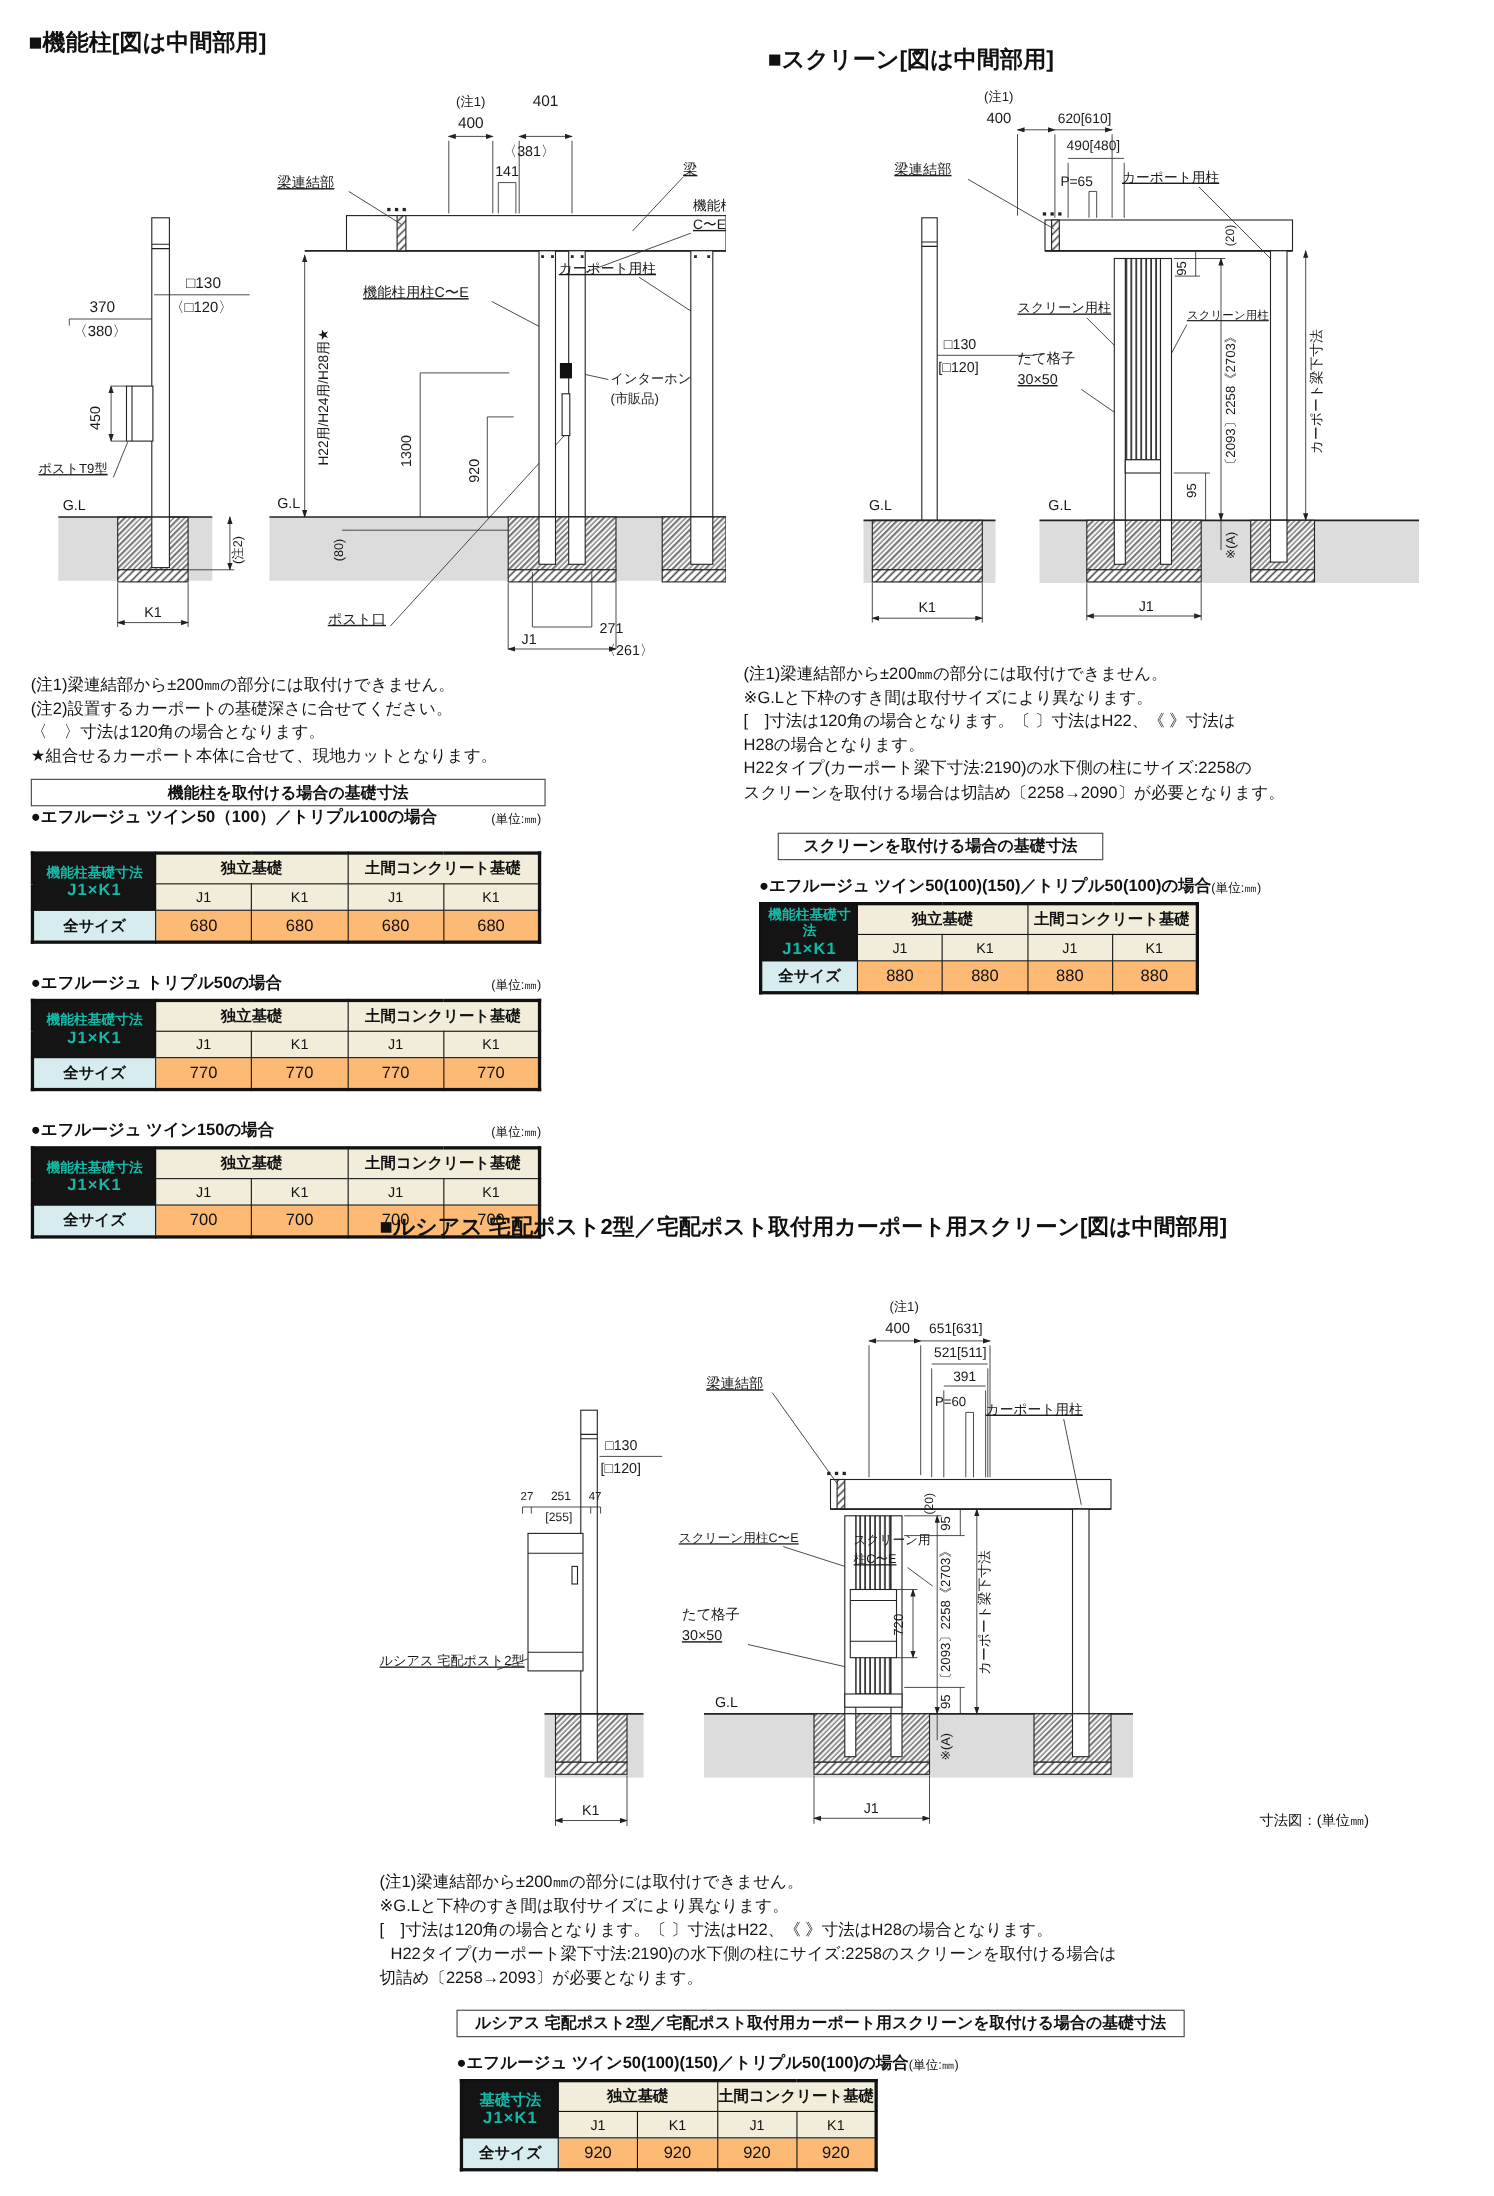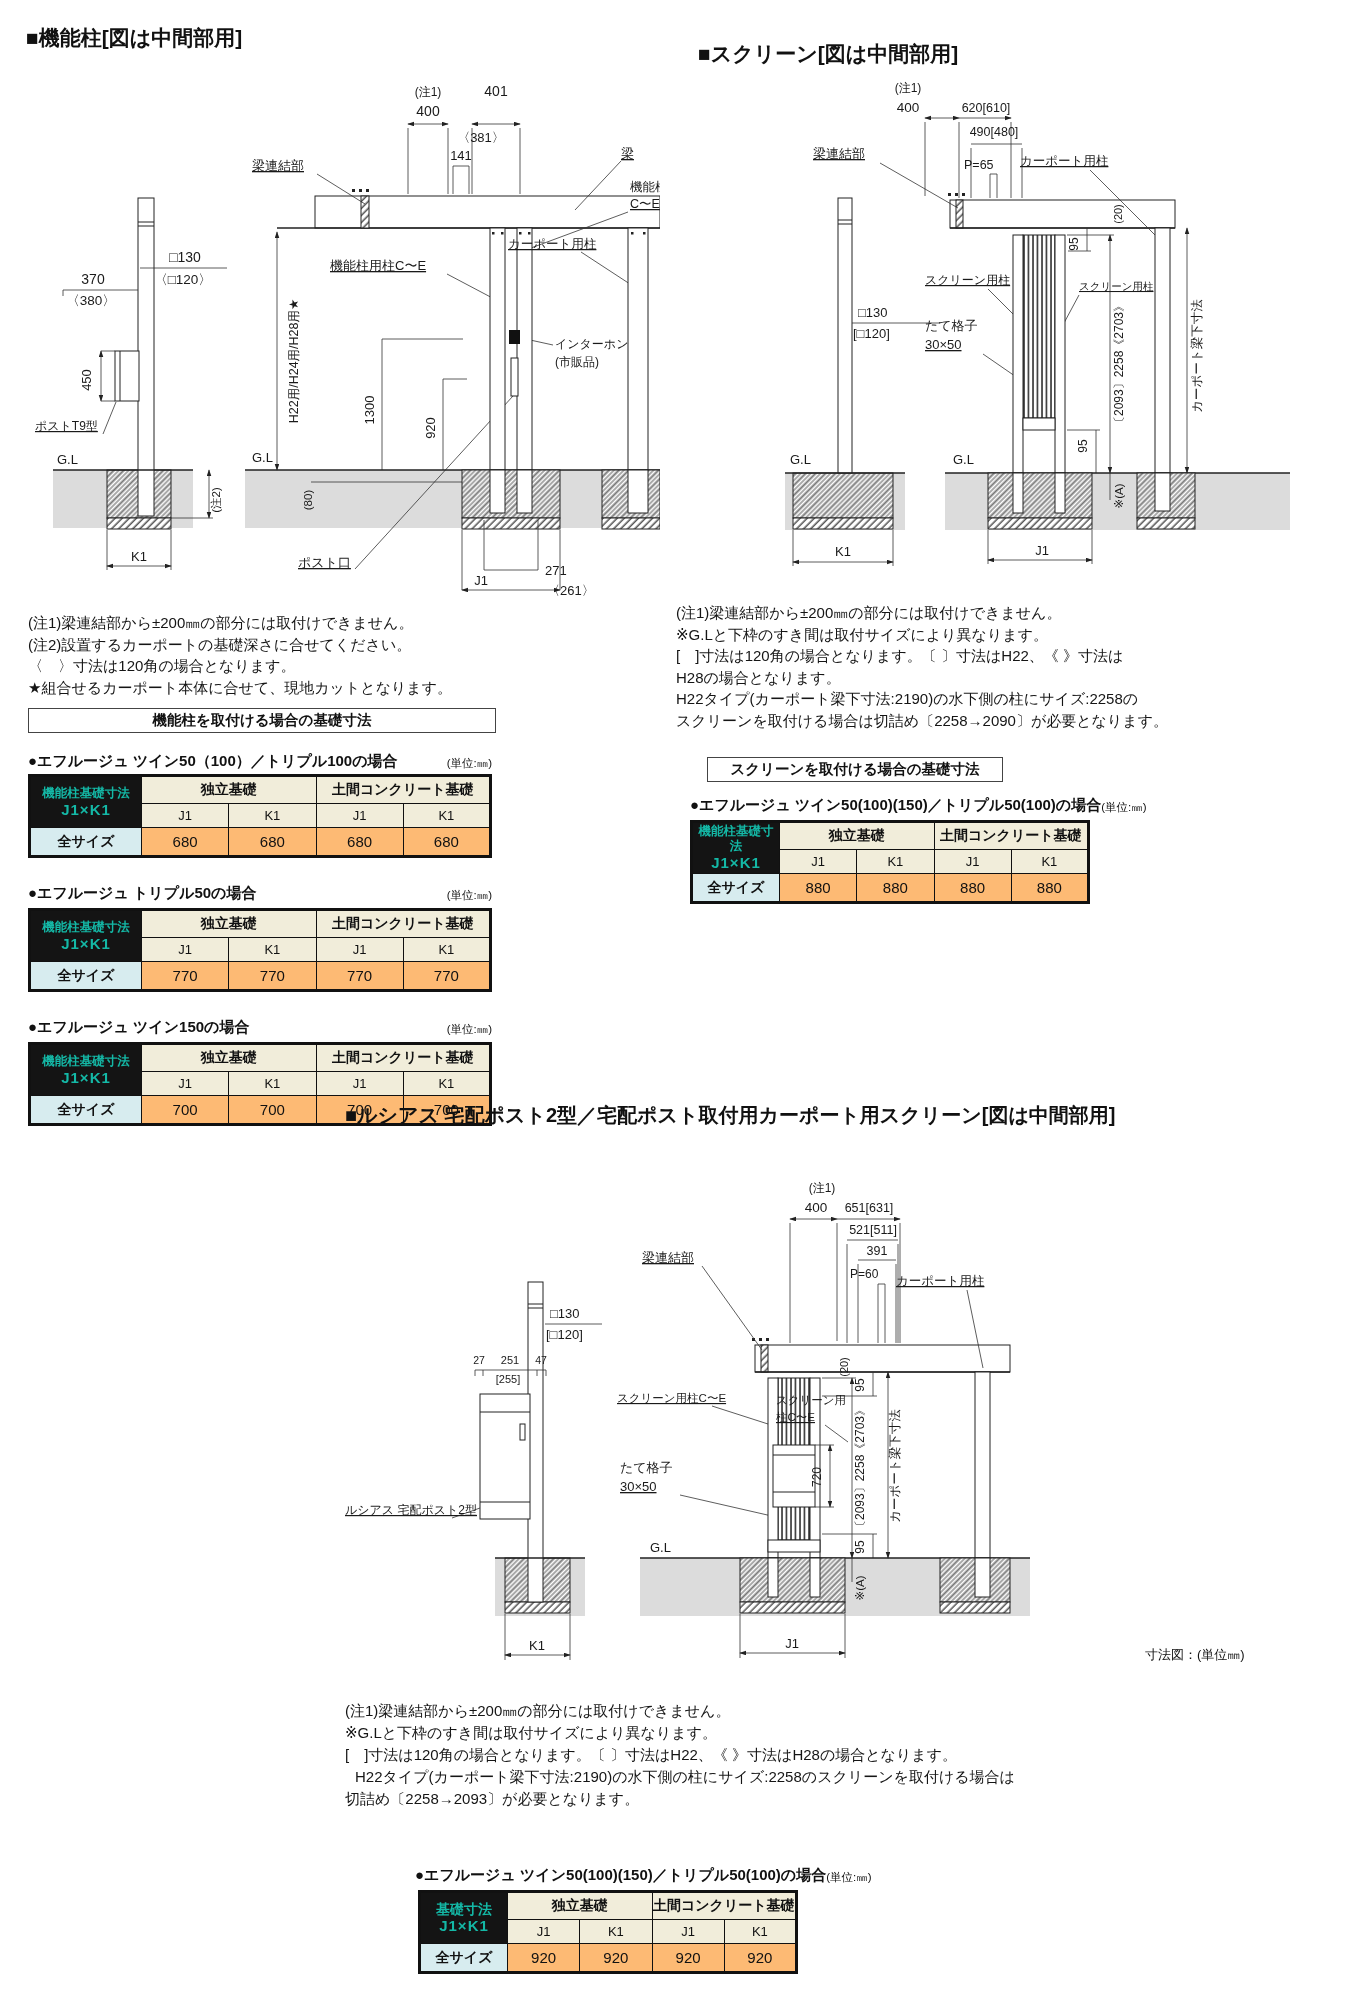--- a/index.html
+++ b/index.html
@@ -184,7 +184,7 @@
 
   <div class="abs boxhdr" style="left:28px;top:708px;width:466px;height:23px;">機能柱を取付ける場合の基礎寸法</div>
 
-  <div class="abs tbl-head" style="left:28px;top:752px;width:464px;">
+  <div class="abs tbl-head" style="left:28px;top:733px;width:464px;">
     <span class="tbl-title">●エフルージュ ツイン50（100）／トリプル100の場合</span>
     <span class="unit">(単位:㎜)</span>
   </div>

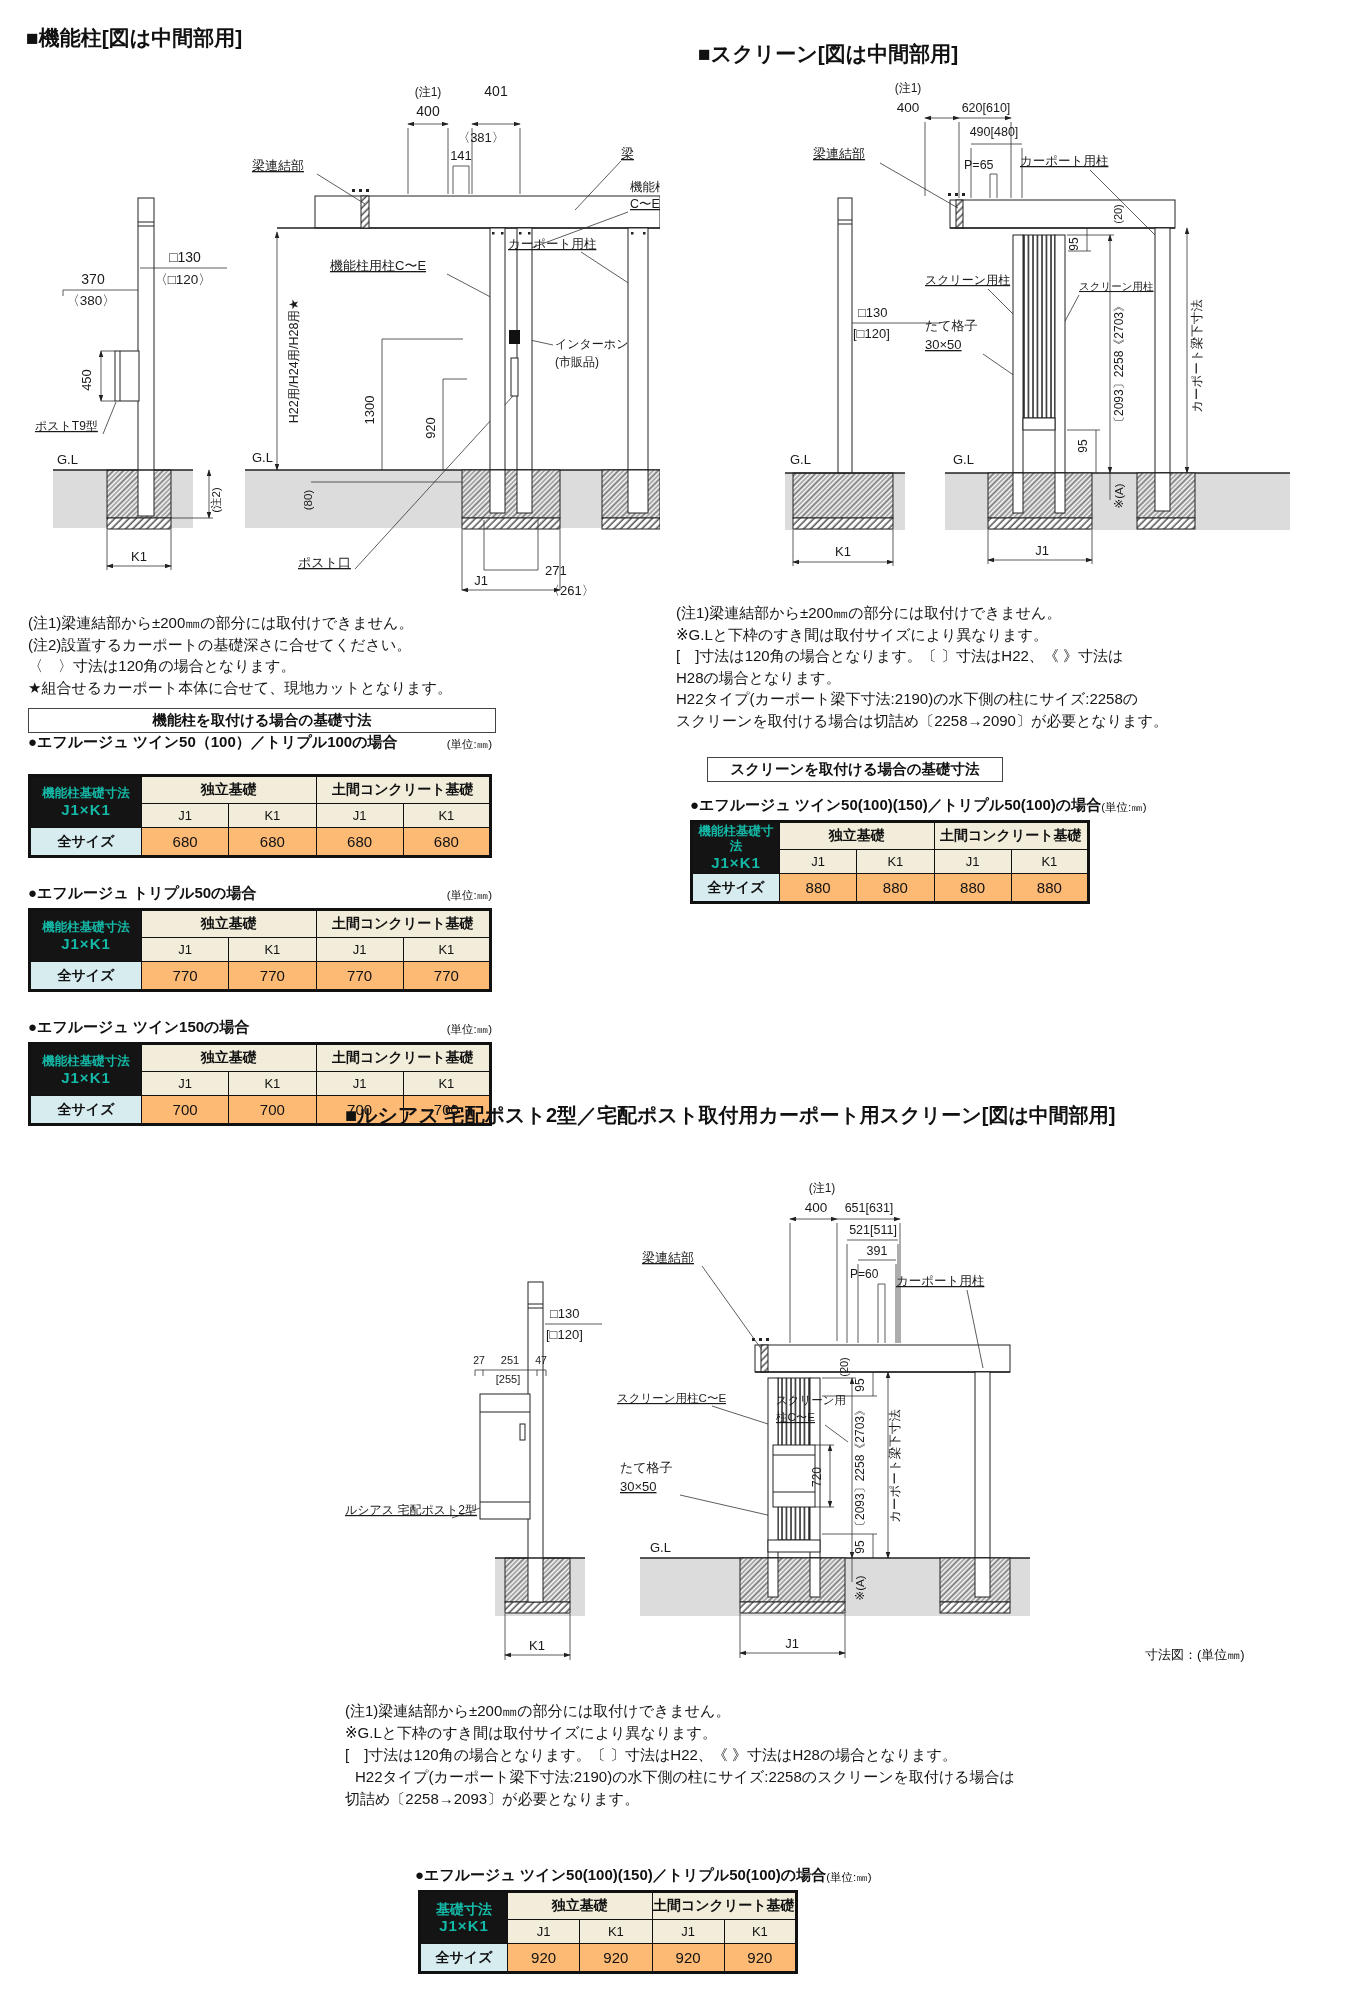--- a/index.html
+++ b/index.html
@@ -579,6 +579,7 @@
     <div class="note" style="line-height:22px;">切詰め〔2258→2093〕が必要となります。</div>
   </div>
 
+  <div class="abs boxhdr" style="left:415px;top:1827px;width:660px;height:23px;">ルシアス 宅配ポスト2型／宅配ポスト取付用カーポート用スクリーンを取付ける場合の基礎寸法</div>
 
   <div class="abs tbl-head" style="left:415px;top:1866px;width:436px;">
     <span class="tbl-title">●エフルージュ ツイン50(100)(150)／トリプル50(100)の場合</span>

